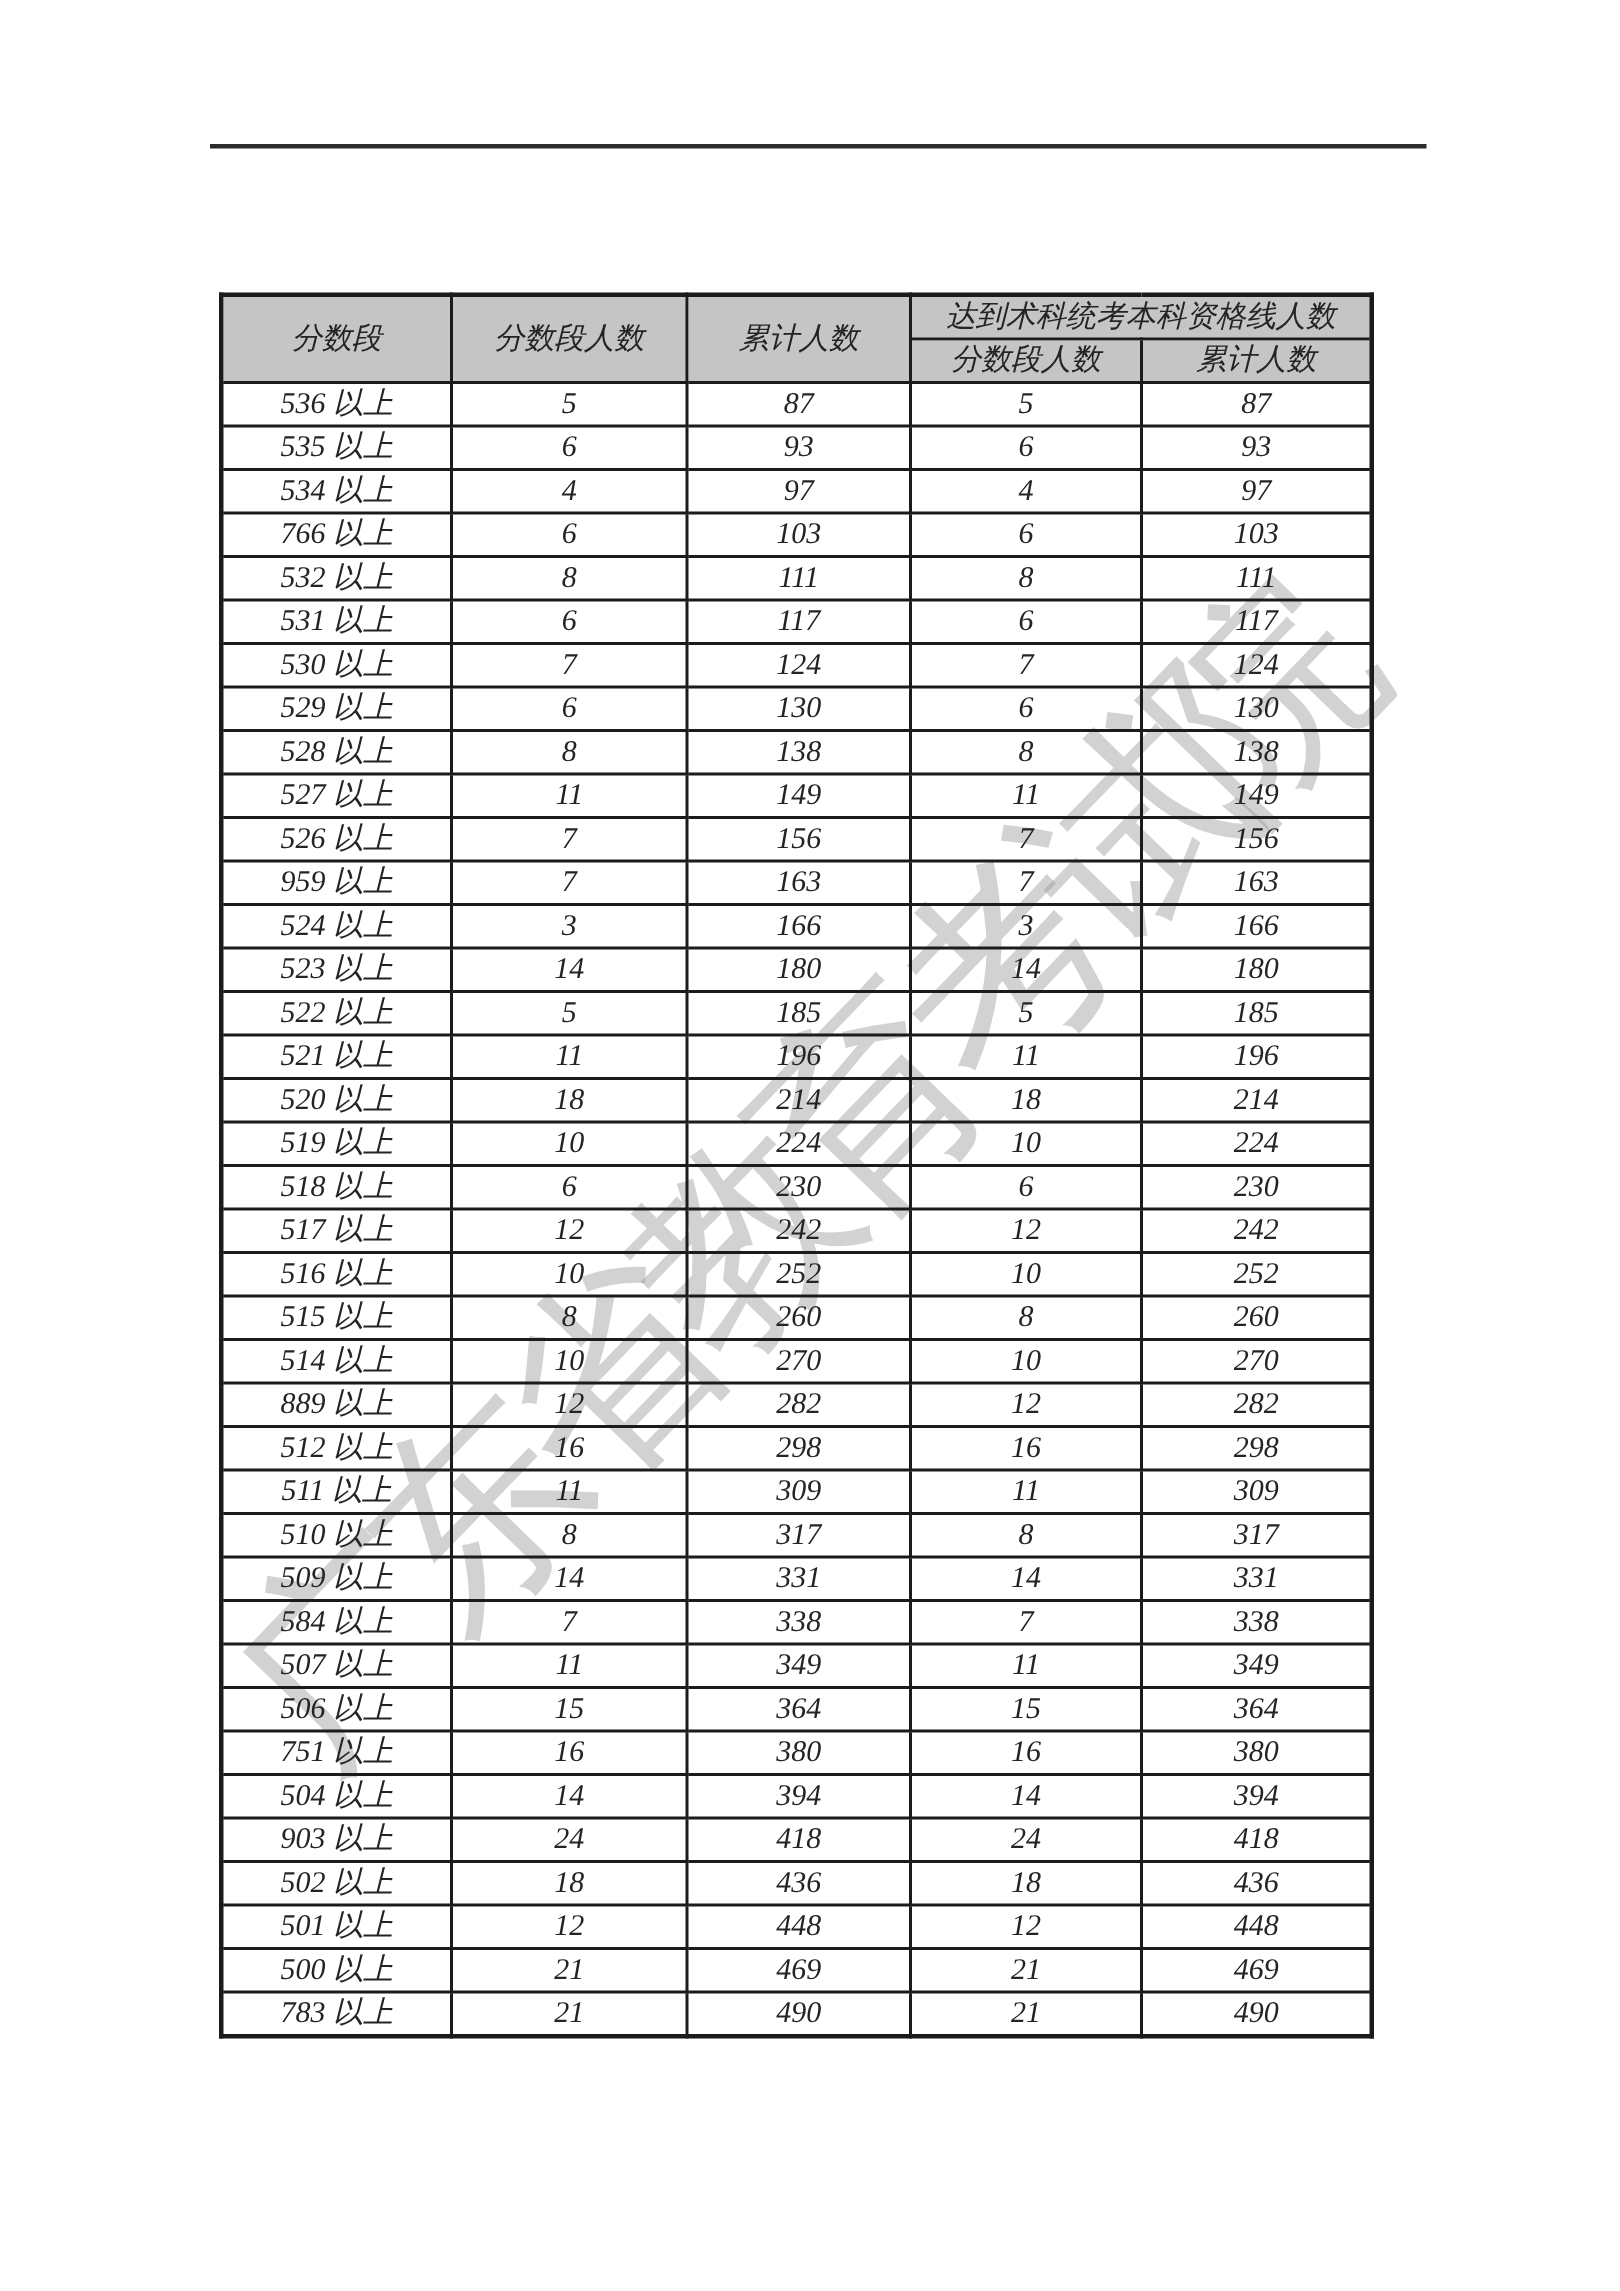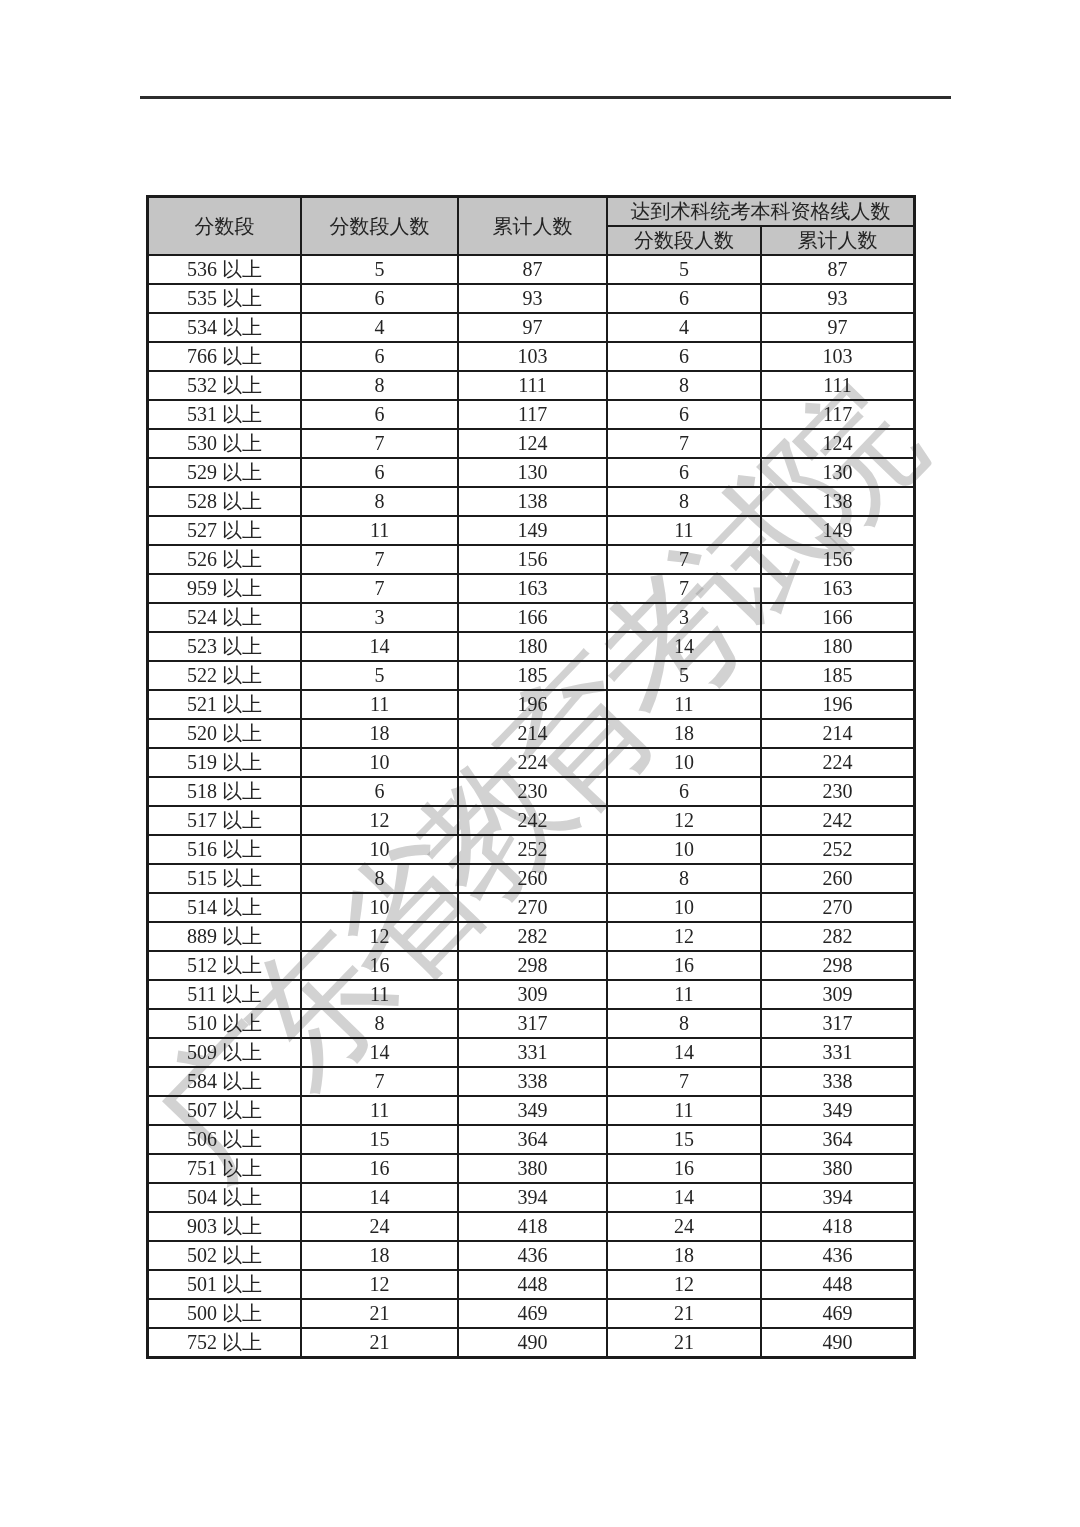--- a/index.html
+++ b/index.html
@@ -54,6 +54,7 @@
     table-layout: fixed;
     border: 3px solid #1b1b1b;
     color: #242424;
+    font-style: italic;
   }
   table.score-table th,
   table.score-table td {

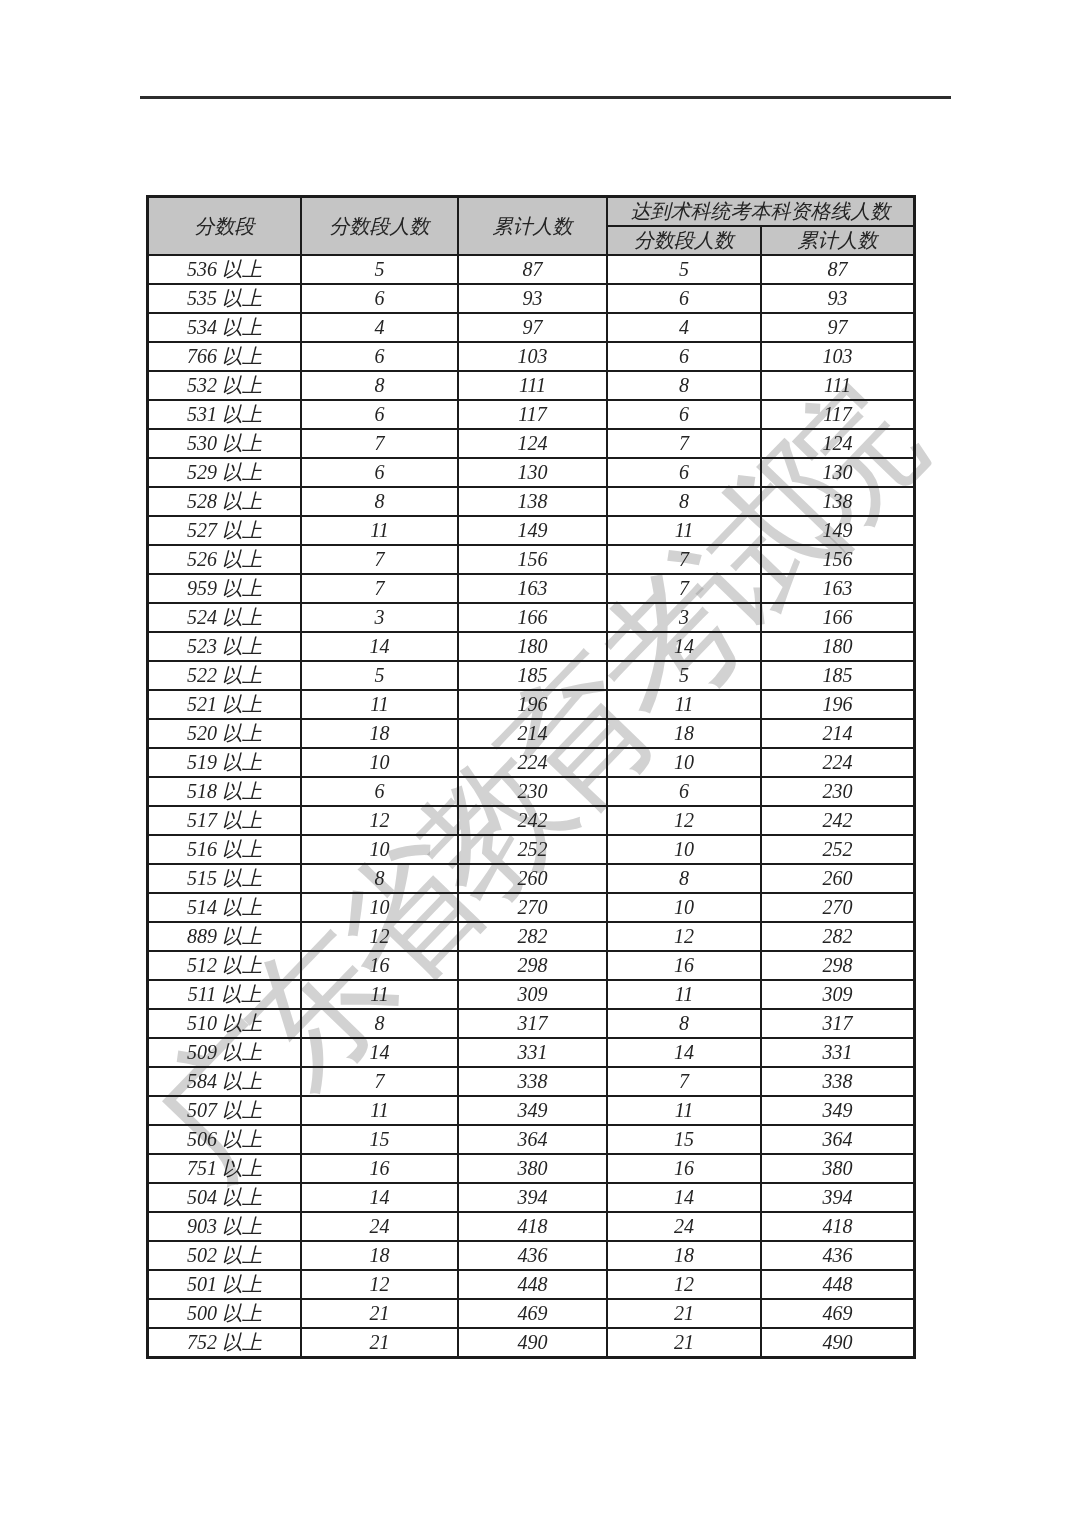--- a/index.html
+++ b/index.html
@@ -368,7 +368,7 @@
             <td>469</td>
           </tr>
           <tr>
-            <td>752 以上</td>
+            <td>783 以上</td>
             <td>21</td>
             <td>490</td>
             <td>21</td>

